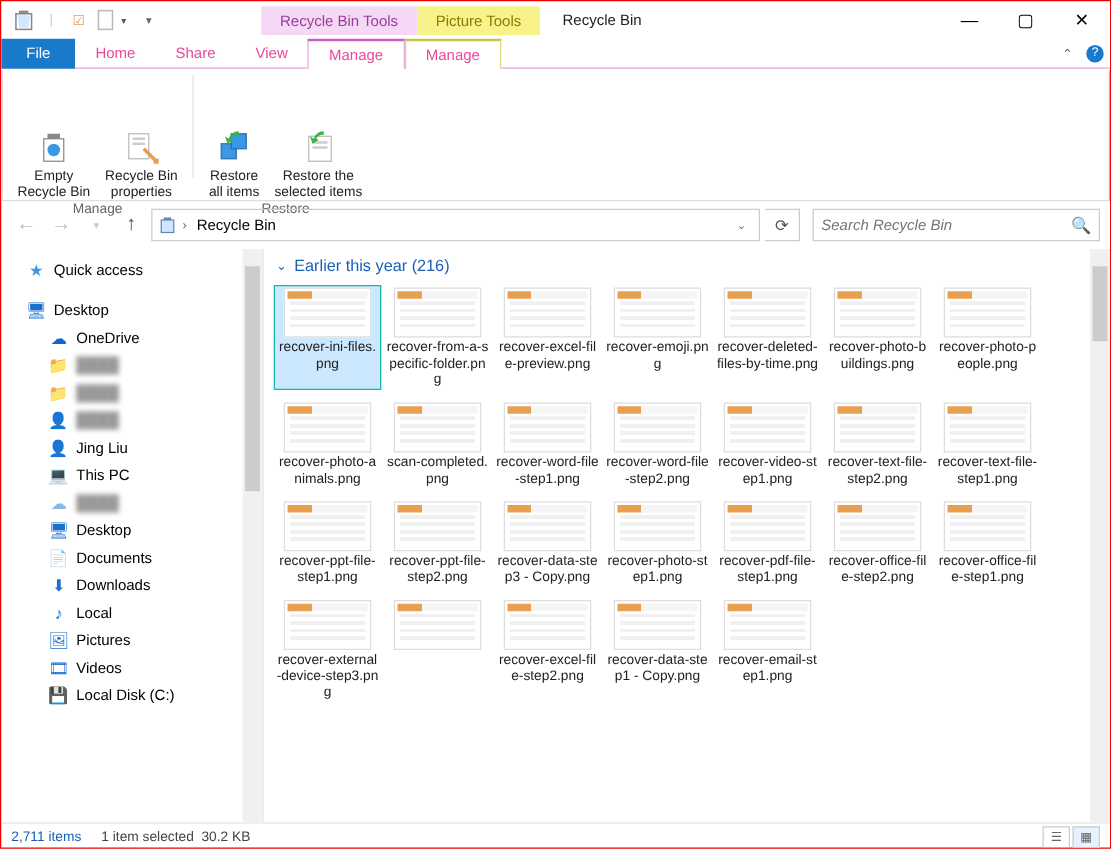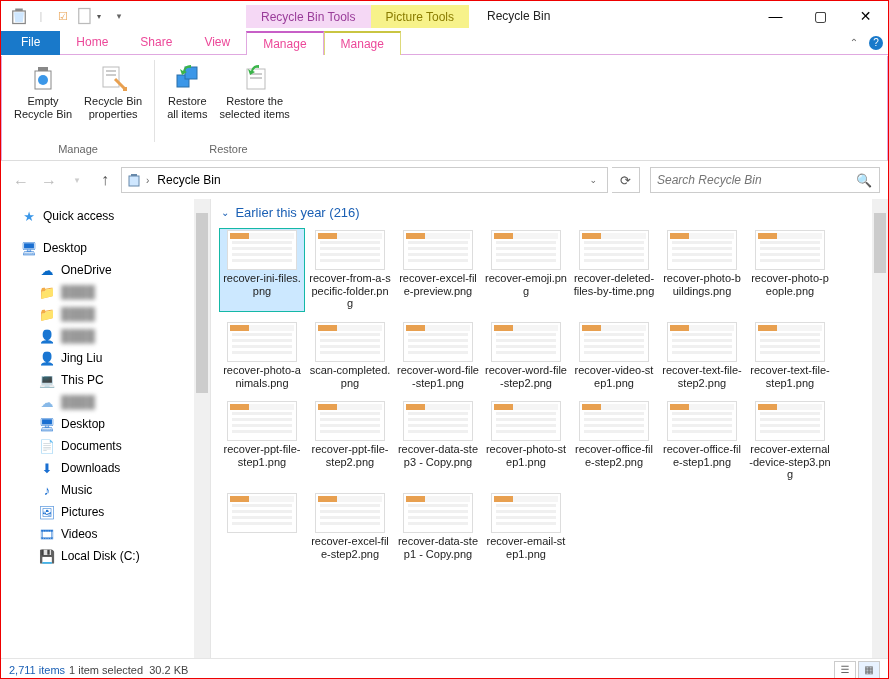--- a/index.html
+++ b/index.html
@@ -10,7 +10,7 @@
 .qat { display: flex; align-items: center; gap: 2px; padding-left: 8px; }
 .qat .ic { width: 20px; height: 20px; display: flex; align-items: center; justify-content: center; font-size: 11px; }
 .qat .dd { width: 10px; font-size: 8px; color: #555; }
-.tool-tabs { display: flex; margin-left: 117px; }
+.tool-tabs { display: flex; margin-left: 80px; }
 .tool-tab { padding: 5px 15px 4px; font-size: 12px; border-bottom: none; }
 .tool-tab.pink { background: #f5d8f5; color: #9a3d9a; }
 .tool-tab.yellow { background: #f7f28a; color: #8a7c00; }

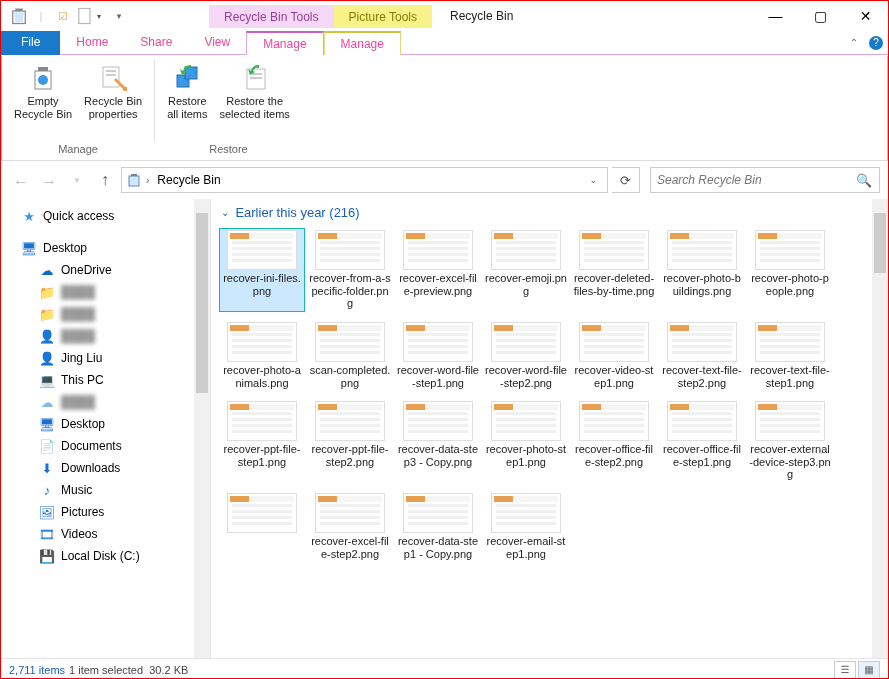--- a/index.html
+++ b/index.html
@@ -32,7 +32,7 @@
 
 
 .ribbon { height: 105px; border-bottom: 1px solid #ddd; display: flex; background: #fff; border-left: 1px solid #e0a8e0; border-right: 1px solid #e0a8e0; }
-.rgroup { display: flex; flex-direction: column; align-items: center; padding: 2px 6px; }
+.rgroup { display: flex; flex-direction: column; align-items: center; padding: 2px 6px; margin-top: 40px; }
 .rgroup-items { display: flex; flex: 1; }
 .rgroup-label { font-size: 11px; color: #666; padding-bottom: 3px; }
 .rbtn { display: flex; flex-direction: column; align-items: center; padding: 3px 6px 0; cursor: pointer; }

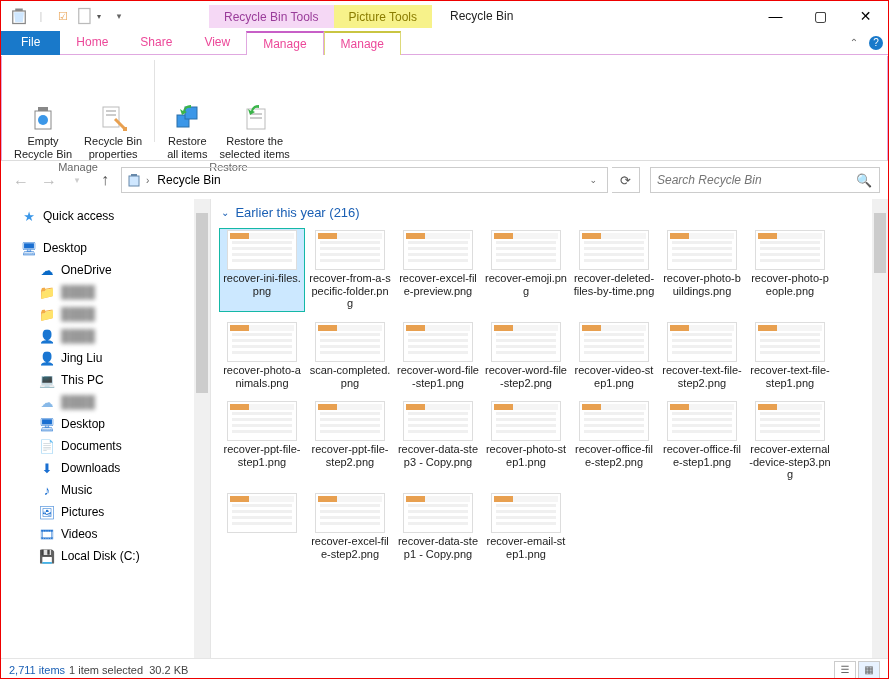--- a/index.html
+++ b/index.html
@@ -377,6 +377,10 @@
         </div>
         <div class="file">
           <div class="thumb"></div>
+          <div class="fname">recover-pdf-file-step1.png</div>
+        </div>
+        <div class="file">
+          <div class="thumb"></div>
           <div class="fname">recover-office-file-step2.png</div>
         </div>
         <div class="file">

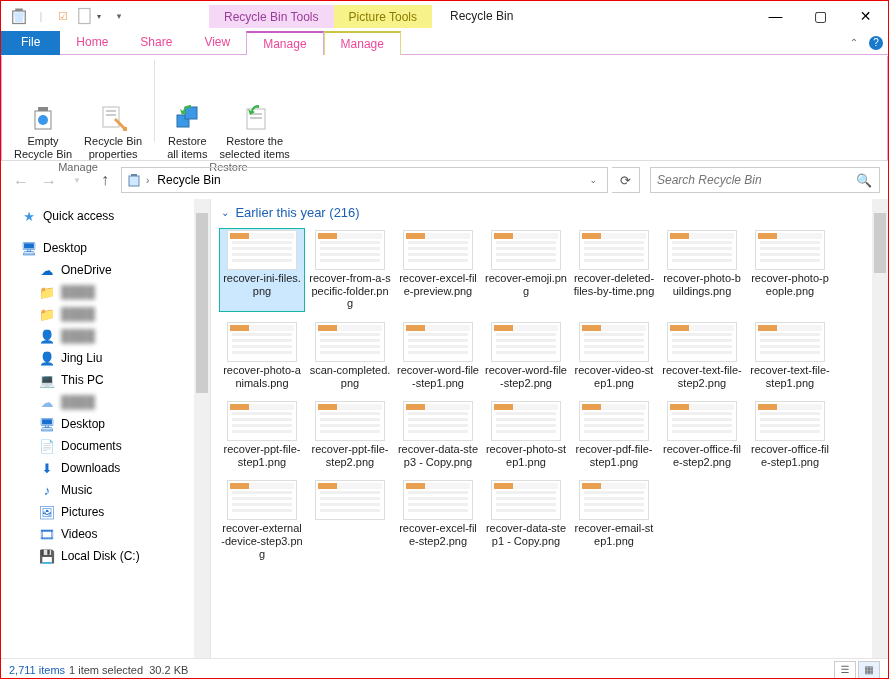--- a/index.html
+++ b/index.html
@@ -278,7 +278,7 @@
         </div>
         <div class="sb-item l2">
           <span class="sic" style="color: rgb(26, 111, 209);">♪</span>
-          <span>Music</span>
+          <span>Local</span>
         </div>
         <div class="sb-item l2">
           <span class="sic" style="color: rgb(26, 111, 209);">🖼</span>

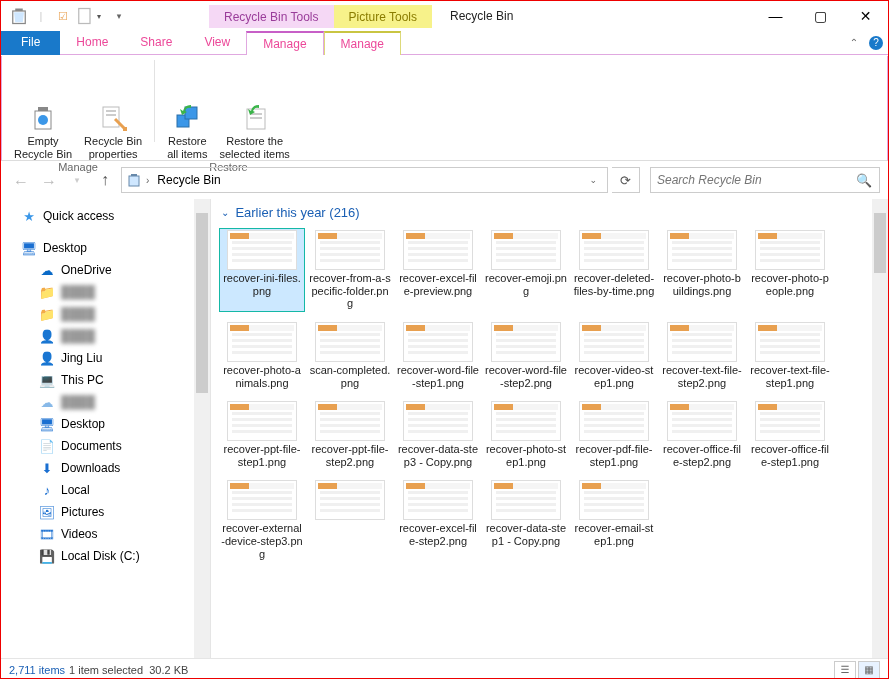--- a/index.html
+++ b/index.html
@@ -80,7 +80,7 @@
 .thumb::after { content: ""; position: absolute; top: 10px; left: 4px; right: 4px; bottom: 4px; background: repeating-linear-gradient(#f0f0f0 0 3px,#fff 3px 6px); }
 
 
-.status { height: 22px; border-top: 1px solid #e5e5e5; display: flex; align-items: center; padding: 0 8px; font-size: 11px; color: #1a5fb4; gap: 4px; }
+.status { height: 22px; border-top: 1px solid #e5e5e5; display: flex; align-items: center; padding: 0 8px; font-size: 11px; color: #1a5fb4; gap: 16px; }
 .status .plain { color: #444; }
 .status-spacer { flex: 1; }
 .view-btns { display: flex; gap: 2px; }

